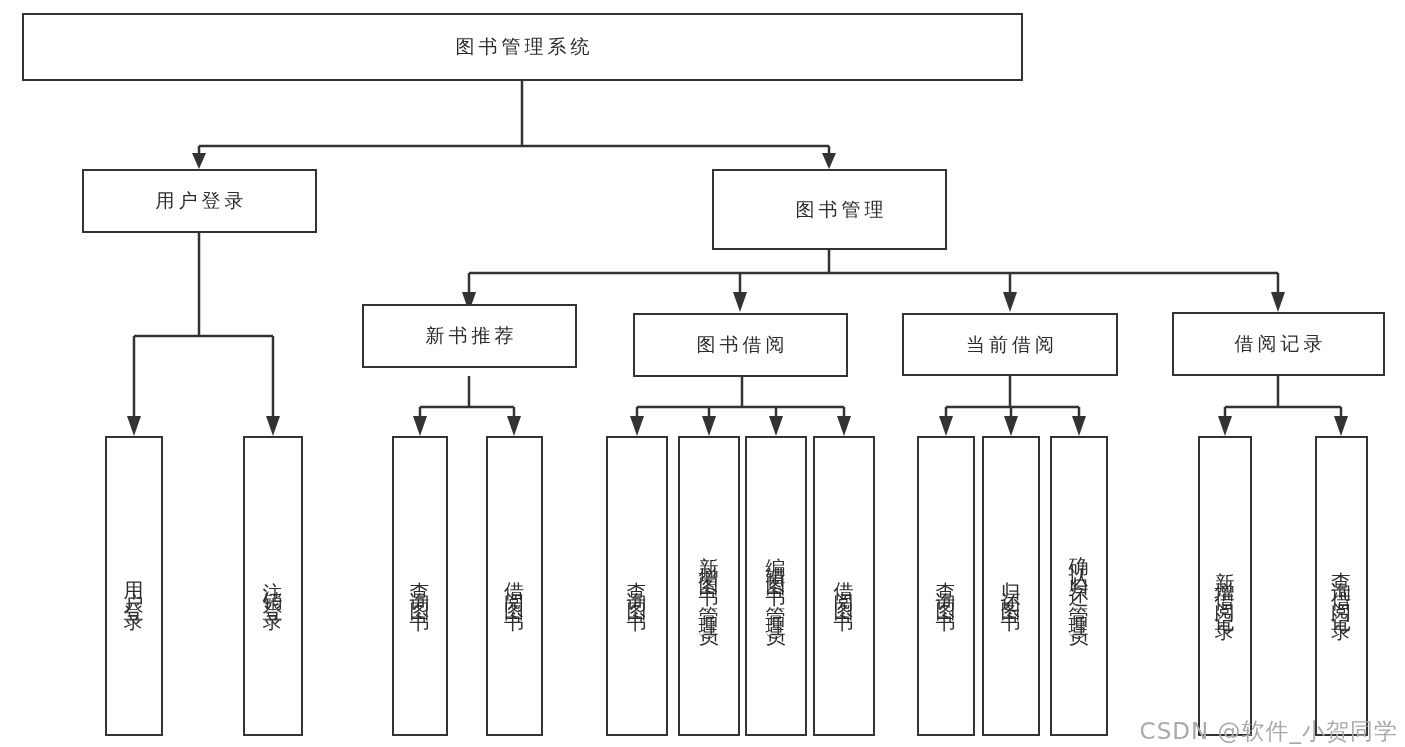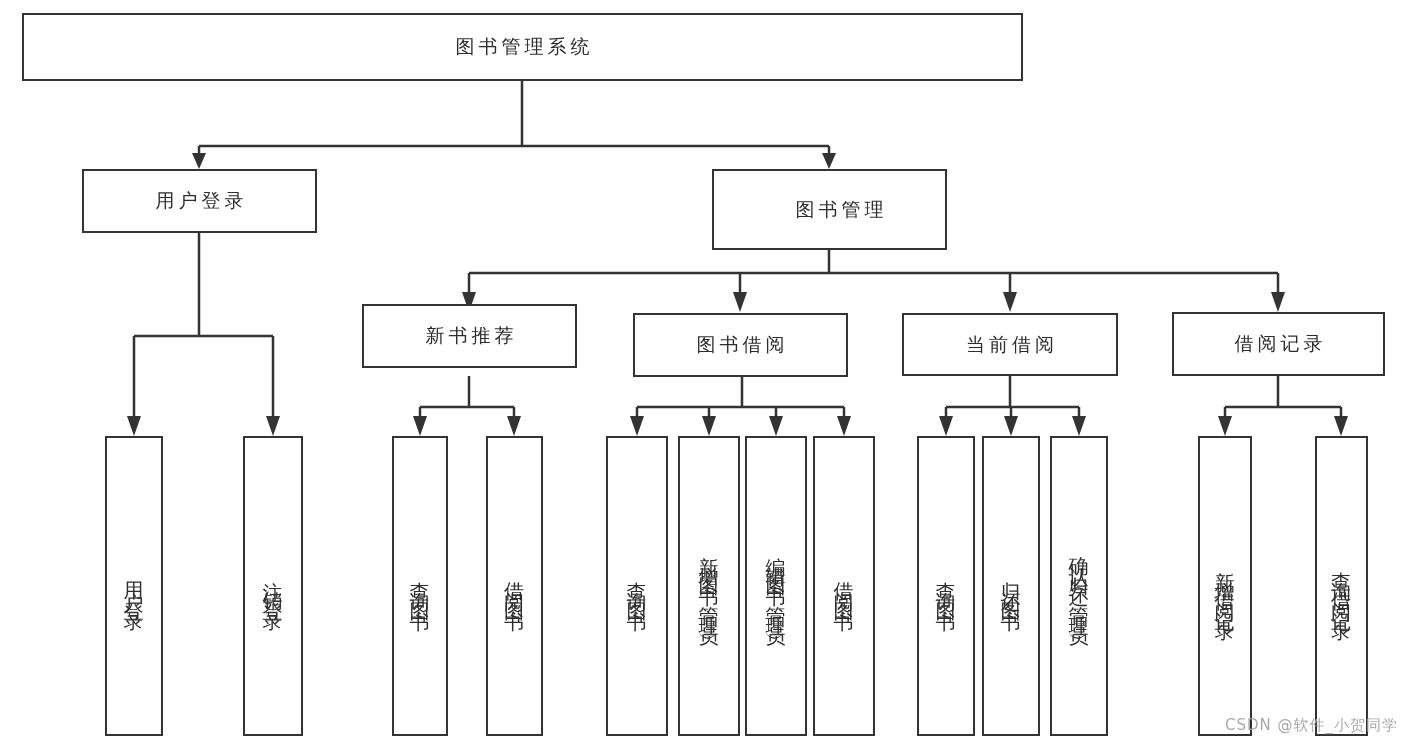--- a/index.html
+++ b/index.html
@@ -69,7 +69,7 @@
     position:absolute;
     top:716px;
     right:7px;
-    font-size:15px;
+    font-size:23px;
     letter-spacing:1px;
     color:var(--watermark);
     white-space:nowrap;

